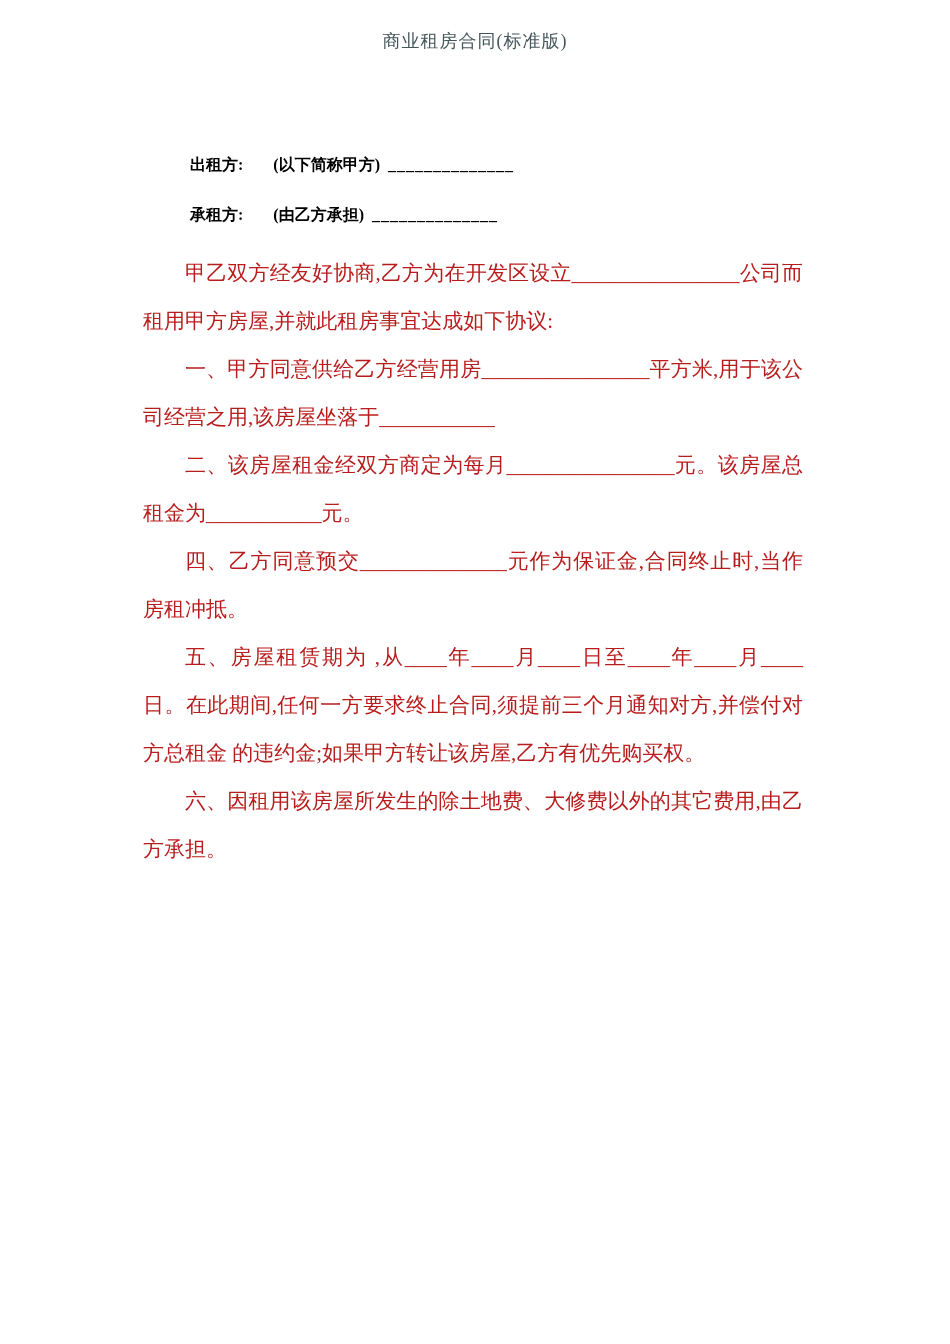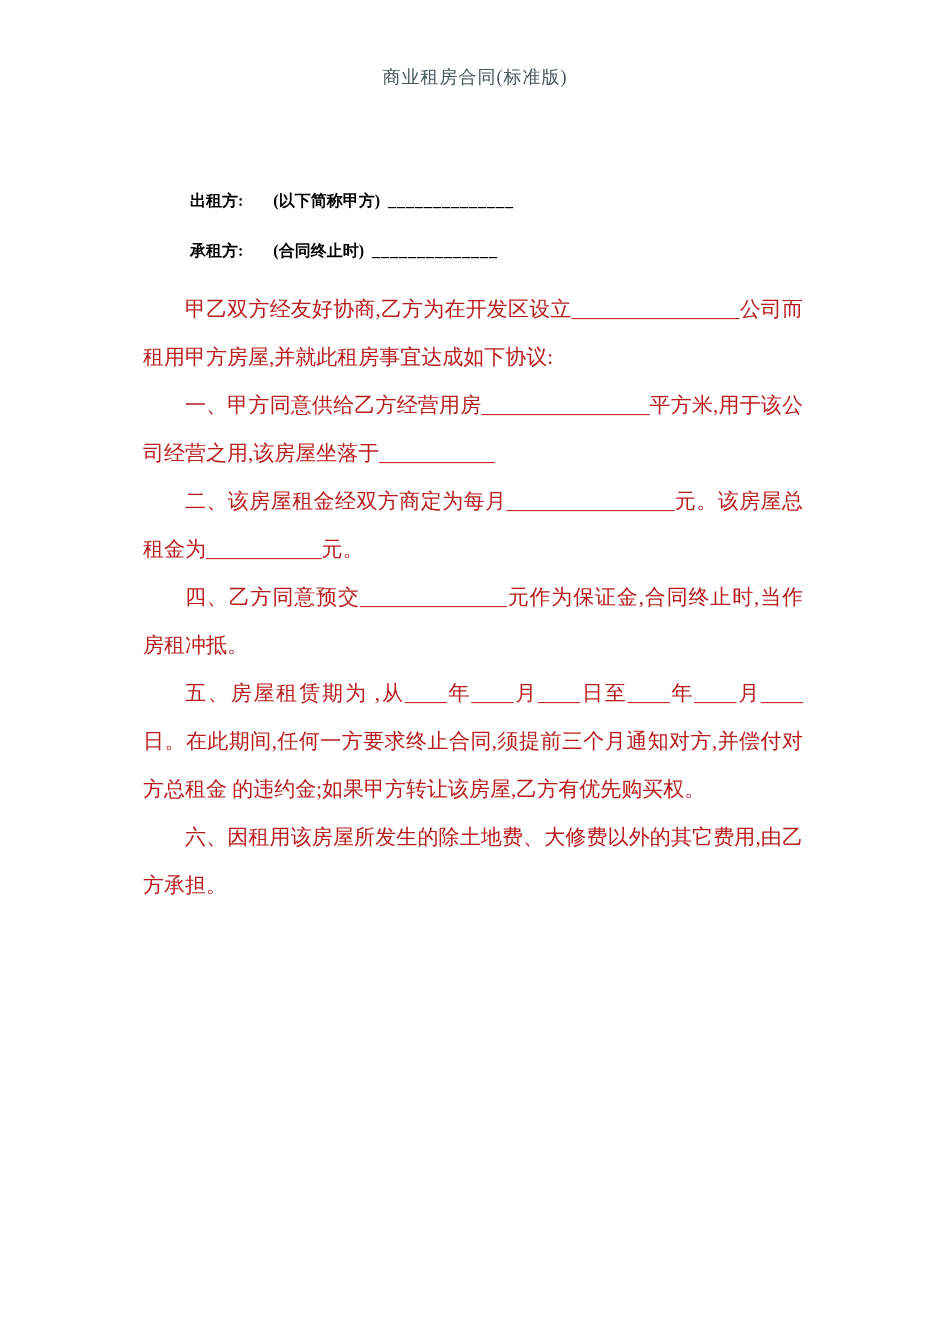--- a/index.html
+++ b/index.html
@@ -17,7 +17,7 @@
     overflow: hidden;
   }
   .doc-title {
-    padding-top: 64px;
+    padding-top: 28px;
     text-align: center;
     font-size: 18px;
     line-height: 26px;

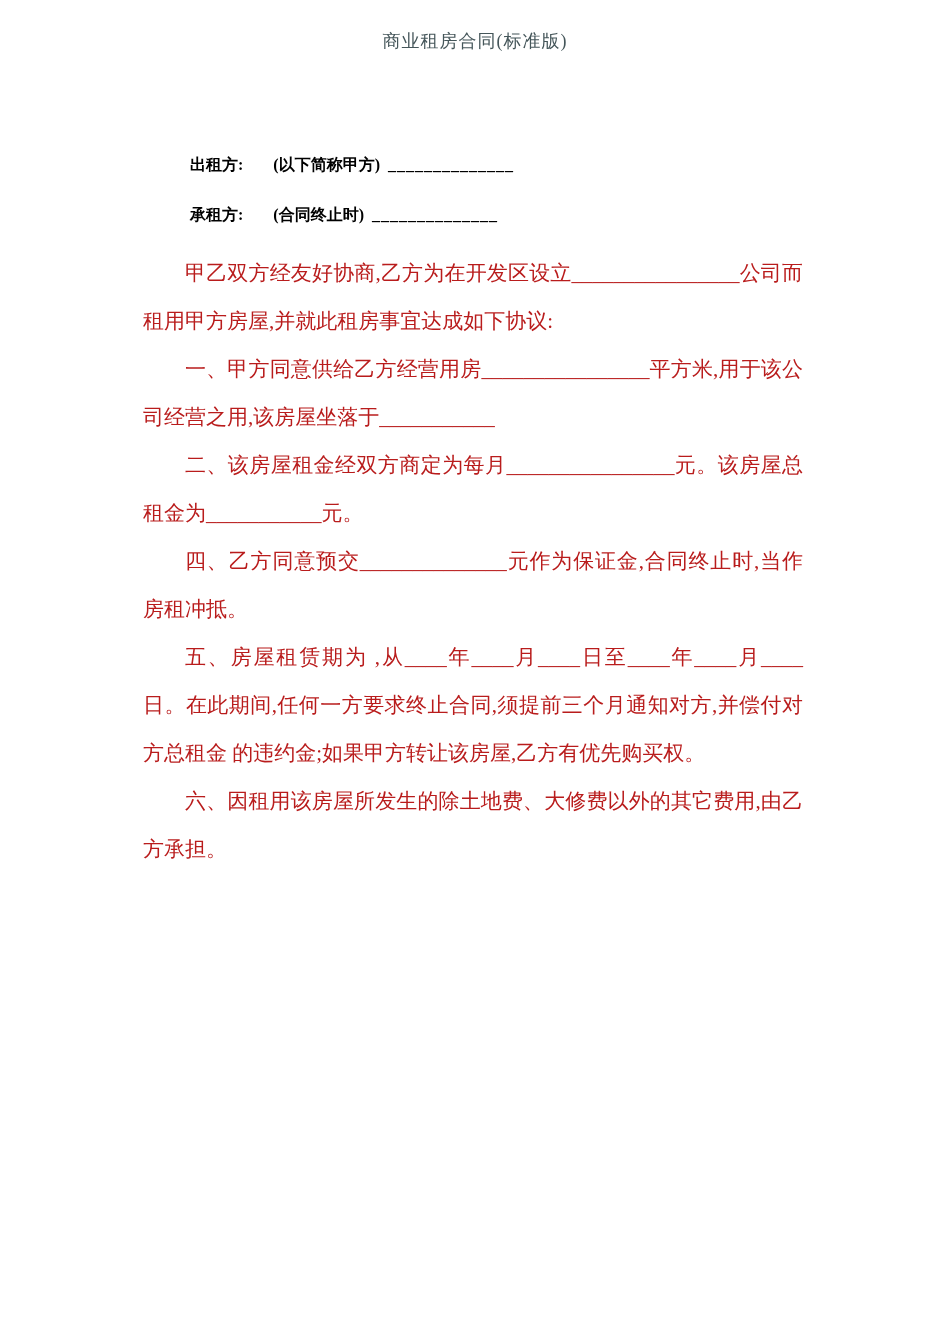--- a/index.html
+++ b/index.html
@@ -68,7 +68,7 @@
       <span>出租方:</span><span class="party-alias">(以下简称甲方)</span><span class="party-blank">______________</span>
     </div>
     <div class="party-line">
-      <span>承租方:</span><span class="party-alias">(合同终止时)</span><span class="party-blank">______________</span>
+      <span>承租方:</span><span class="party-alias">(由乙方承担)</span><span class="party-blank">______________</span>
     </div>
   </div>
 

